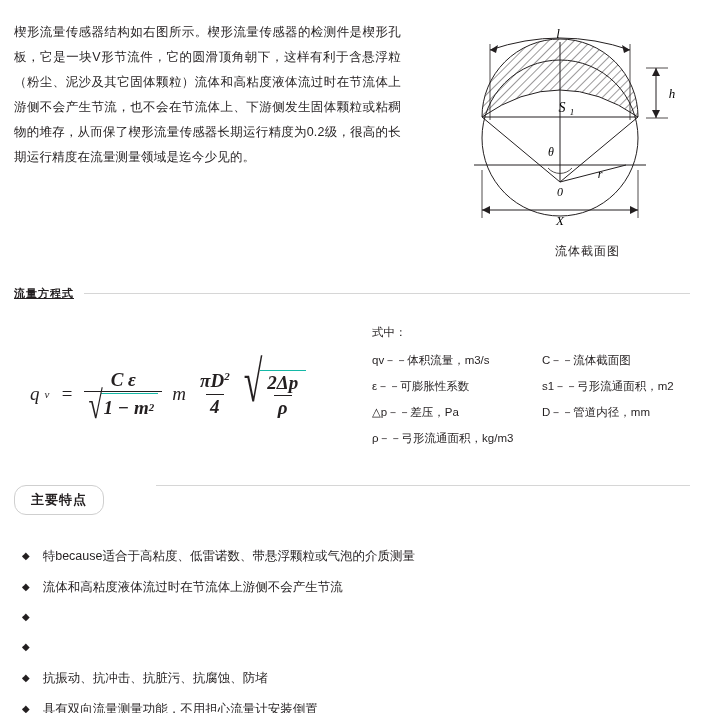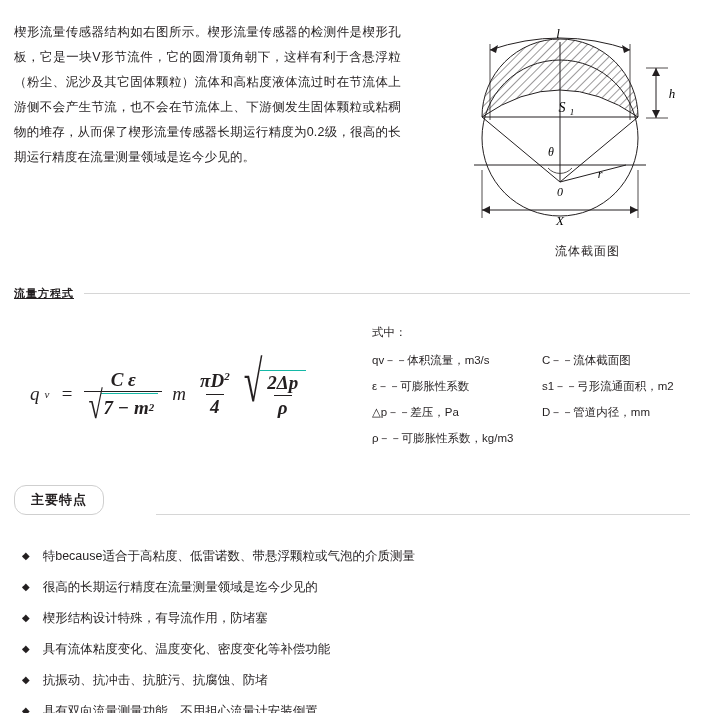--- a/index.html
+++ b/index.html
@@ -250,7 +250,7 @@
         <span class="sqrt">
           <span class="radical">√</span>
           <span class="body">
-            <span>7 − m</span>
+            <span>1 − m</span>
               <span class="sup">2</span>
           </span>
         </span>

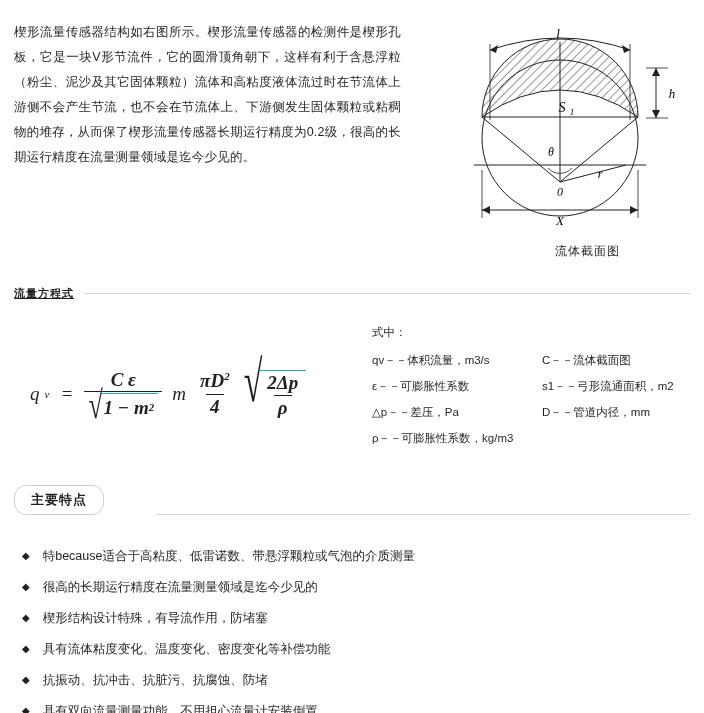--- a/index.html
+++ b/index.html
@@ -286,7 +286,7 @@
       <div class="cell">s1－－弓形流通面积，m2</div>
       <div class="cell">△p－－差压，Pa</div>
       <div class="cell">D－－管道内径，mm</div>
-      <div class="cell">ρ－－可膨胀性系数，kg/m3</div>
+      <div class="cell">ρ－－弓形流通面积，kg/m3</div>
     </div>
   </div>
 </div>

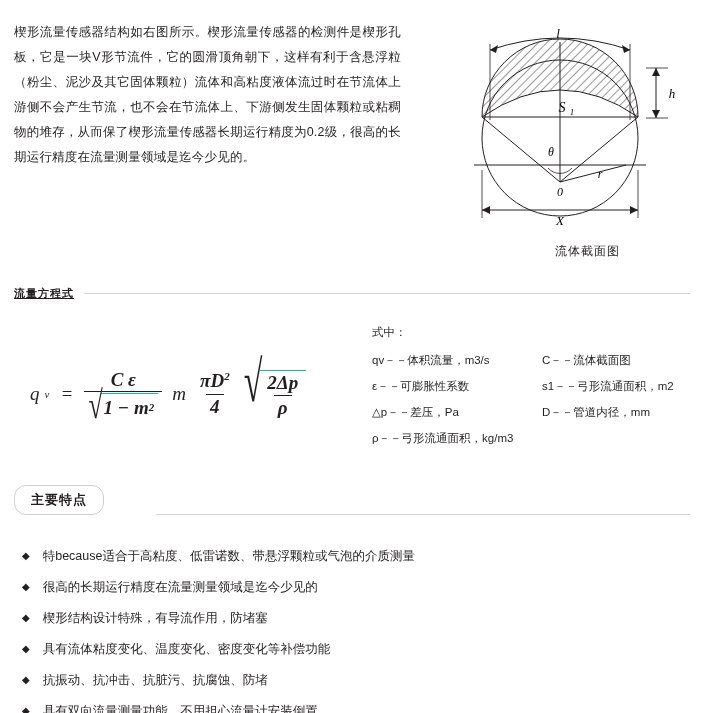--- a/index.html
+++ b/index.html
@@ -127,7 +127,7 @@
   
   .pill-row {
     display: flex;
-    align-items: flex-end;
+    align-items: flex-start;
     margin: 34px 14px 0 14px;
     gap: 44px;
   }

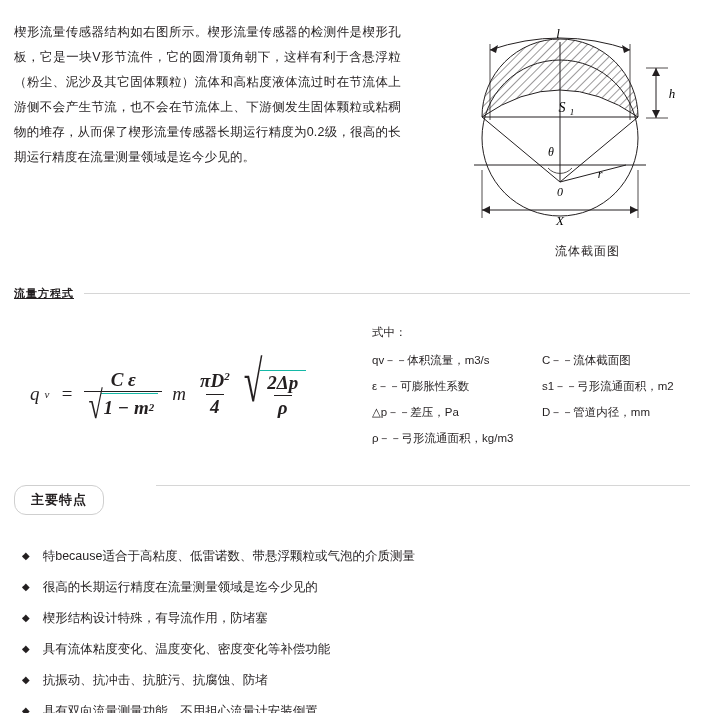--- a/index.html
+++ b/index.html
@@ -303,7 +303,7 @@
     </li>
   <li>
       <span class="dia">◆</span>
-      <span>很高的长期运行精度在流量测量领域是迄今少见的</span>
+      <span>流体和高粘度液体流过时在节流体上游侧不会产生节流</span>
     </li>
   <li>
       <span class="dia">◆</span>

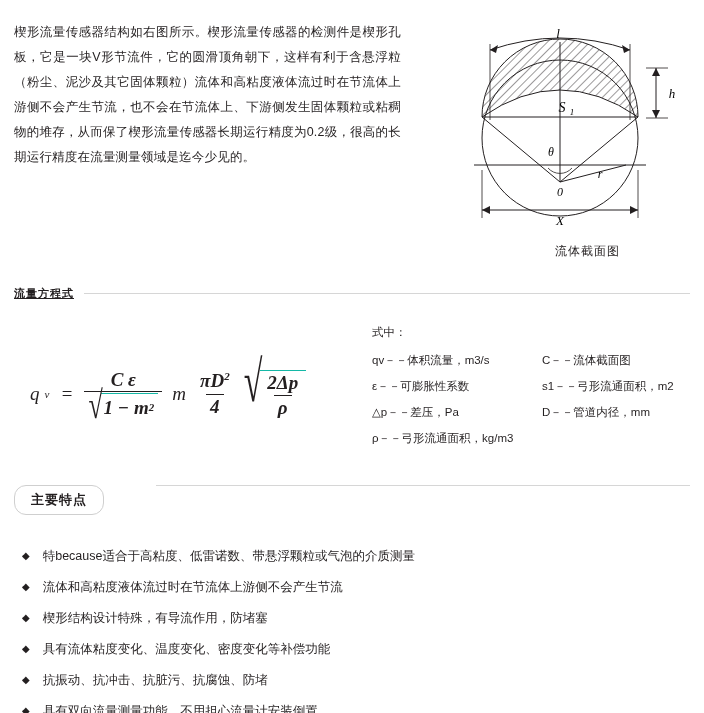--- a/index.html
+++ b/index.html
@@ -307,7 +307,6 @@
     </li>
   <li>
       <span class="dia">◆</span>
-      <span>楔形结构设计特殊，有导流作用，防堵塞</span>
     </li>
   <li>
       <span class="dia">◆</span>

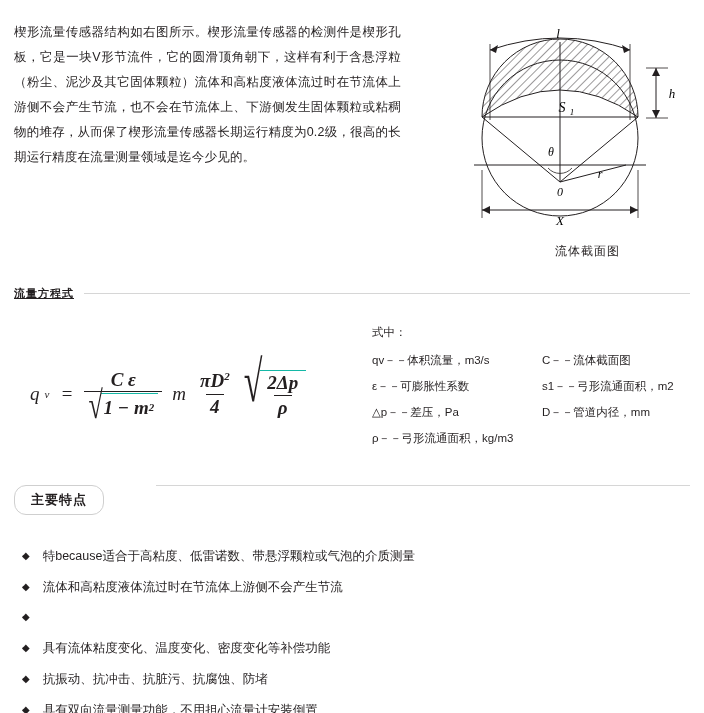--- a/index.html
+++ b/index.html
@@ -310,7 +310,6 @@
     </li>
   <li>
       <span class="dia">◆</span>
-      <span>具有流体粘度变化、温度变化、密度变化等补偿功能</span>
     </li>
   <li>
       <span class="dia">◆</span>

